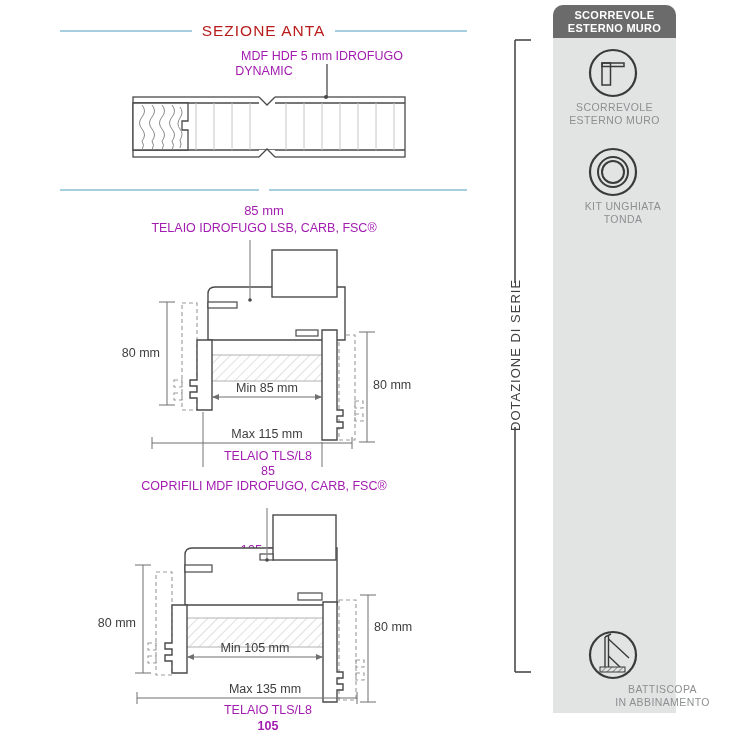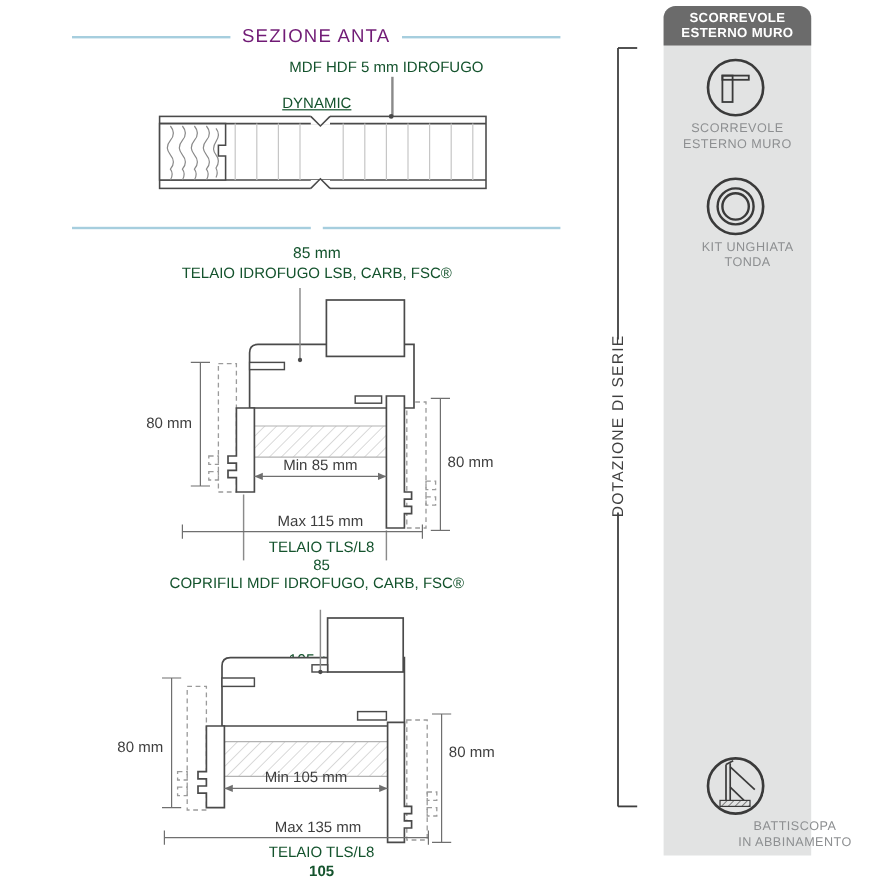--- a/index.html
+++ b/index.html
@@ -8,7 +8,7 @@
   .abs{position:absolute;}
   .hdr{display:flex;align-items:center;gap:10px;}
   .hdr .rule{flex:1;height:2px;background:#a6cede;}
-  .hdr .ttl{font-size:15.5px;letter-spacing:1px;white-space:nowrap;color:#701a75;}
+  .hdr .ttl{font-size:15.5px;letter-spacing:1px;white-space:nowrap;color:#b91c1c;}
   .lbl{font-size:12.5px;text-align:center;white-space:nowrap;color:#14532d;}
   svg text{font-family:"Liberation Sans", sans-serif;font-size:12.5px;fill:#3e3e3e;}
   .panel{background:#e2e3e3;border-radius:10px 10px 0 0;}

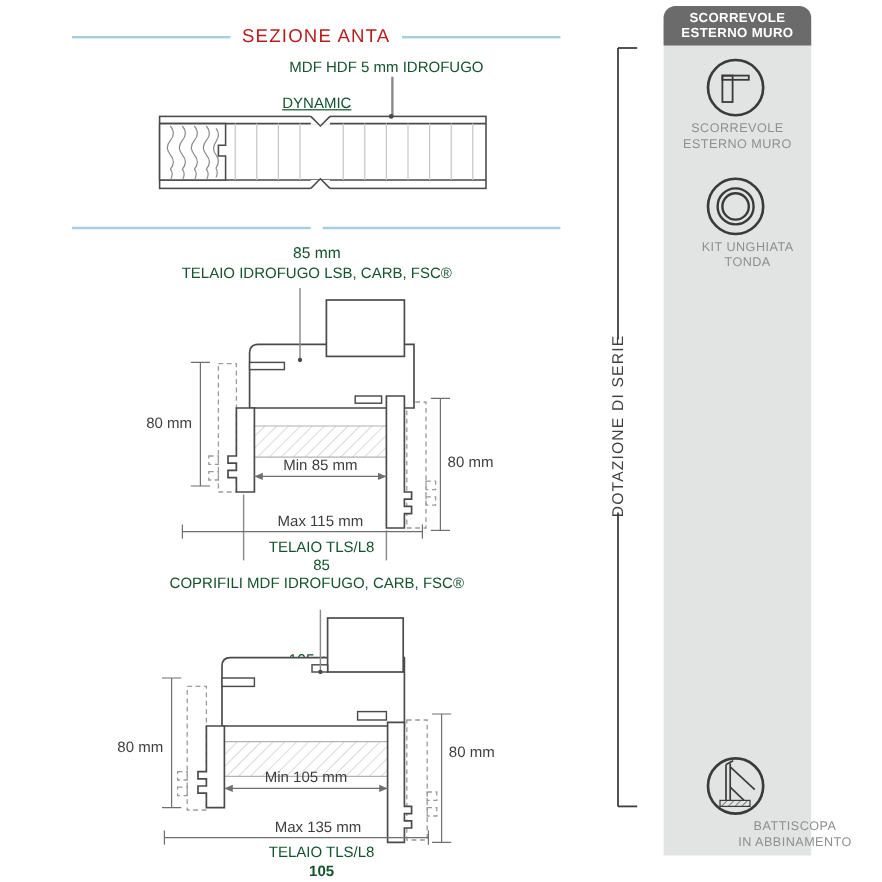--- a/index.html
+++ b/index.html
@@ -9,7 +9,7 @@
   .hdr{display:flex;align-items:center;gap:10px;}
   .hdr .rule{flex:1;height:2px;background:#a6cede;}
   .hdr .ttl{font-size:15.5px;letter-spacing:1px;white-space:nowrap;color:#b91c1c;}
-  .lbl{font-size:12.5px;text-align:center;white-space:nowrap;color:#14532d;}
+  .lbl{font-size:12.5px;text-align:center;white-space:nowrap;color:#a21caf;}
   svg text{font-family:"Liberation Sans", sans-serif;font-size:12.5px;fill:#3e3e3e;}
   .panel{background:#e2e3e3;border-radius:10px 10px 0 0;}
   .badge{background:#6b6b6b;border-radius:10px 10px 0 0;color:#ffffff;

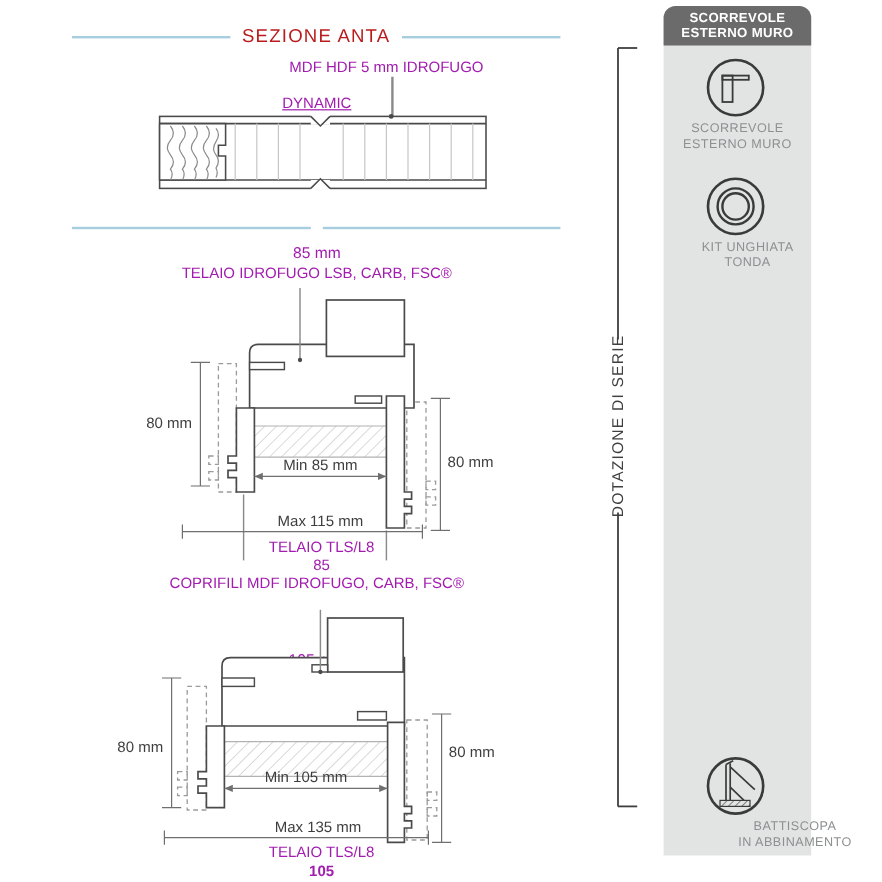--- a/index.html
+++ b/index.html
@@ -29,7 +29,7 @@
 </div>
 
 <div class="abs lbl" style="left:222px;top:49px;width:200px;">MDF HDF 5 mm IDROFUGO</div>
-<div class="abs lbl" style="left:214px;top:79px;width:100px;text-decoration:underline;">DYNAMIC</div>
+<div class="abs lbl" style="left:214px;top:64px;width:100px;">DYNAMIC</div>
 
 <div class="abs" style="left:326px;top:64px;width:1.5px;height:33px;background:#8a8a8a;"></div>
 <div class="abs" style="left:324px;top:95px;width:4px;height:4px;border-radius:50%;background:#4a4a4a;"></div>

